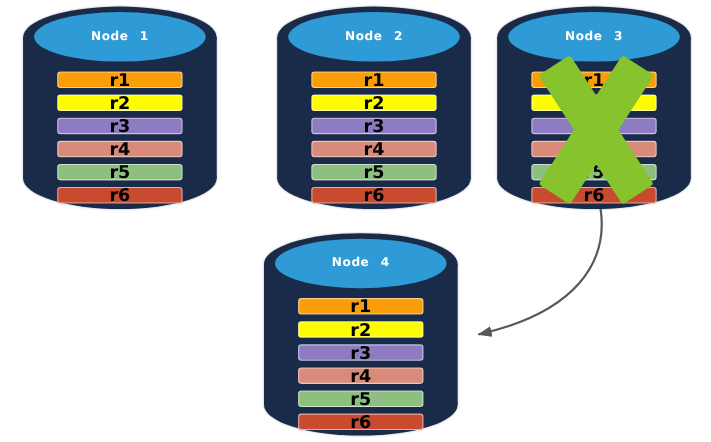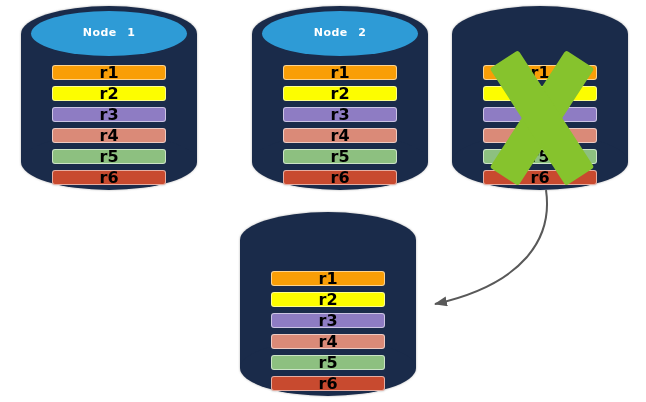--- a/index.html
+++ b/index.html
@@ -141,6 +141,9 @@
     <div class="cap-outer"></div>
     <div class="mid"></div>
     <div class="cap-bottom"></div>
+    <div class="cap-inner">
+      <span class="node-title">Node 3</span>
+    </div>
     <div class="rows">
       <div class="row" style="background-color: rgb(249, 158, 7);">
           <span class="row-label">r1</span>

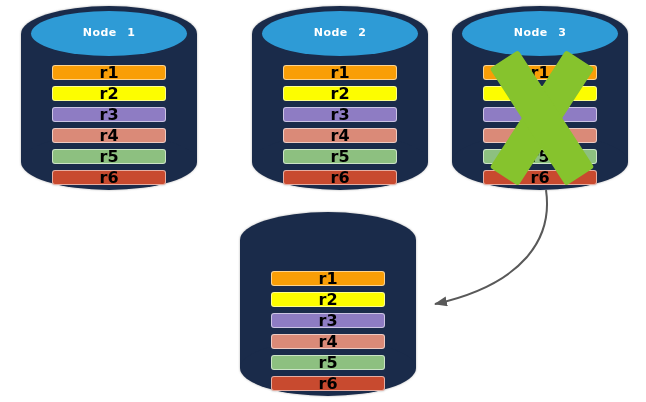--- a/index.html
+++ b/index.html
@@ -174,6 +174,9 @@
     <div class="cap-outer"></div>
     <div class="mid"></div>
     <div class="cap-bottom"></div>
+    <div class="cap-inner">
+      <span class="node-title">Node 4</span>
+    </div>
     <div class="rows">
       <div class="row" style="background-color: rgb(249, 158, 7);">
           <span class="row-label">r1</span>

